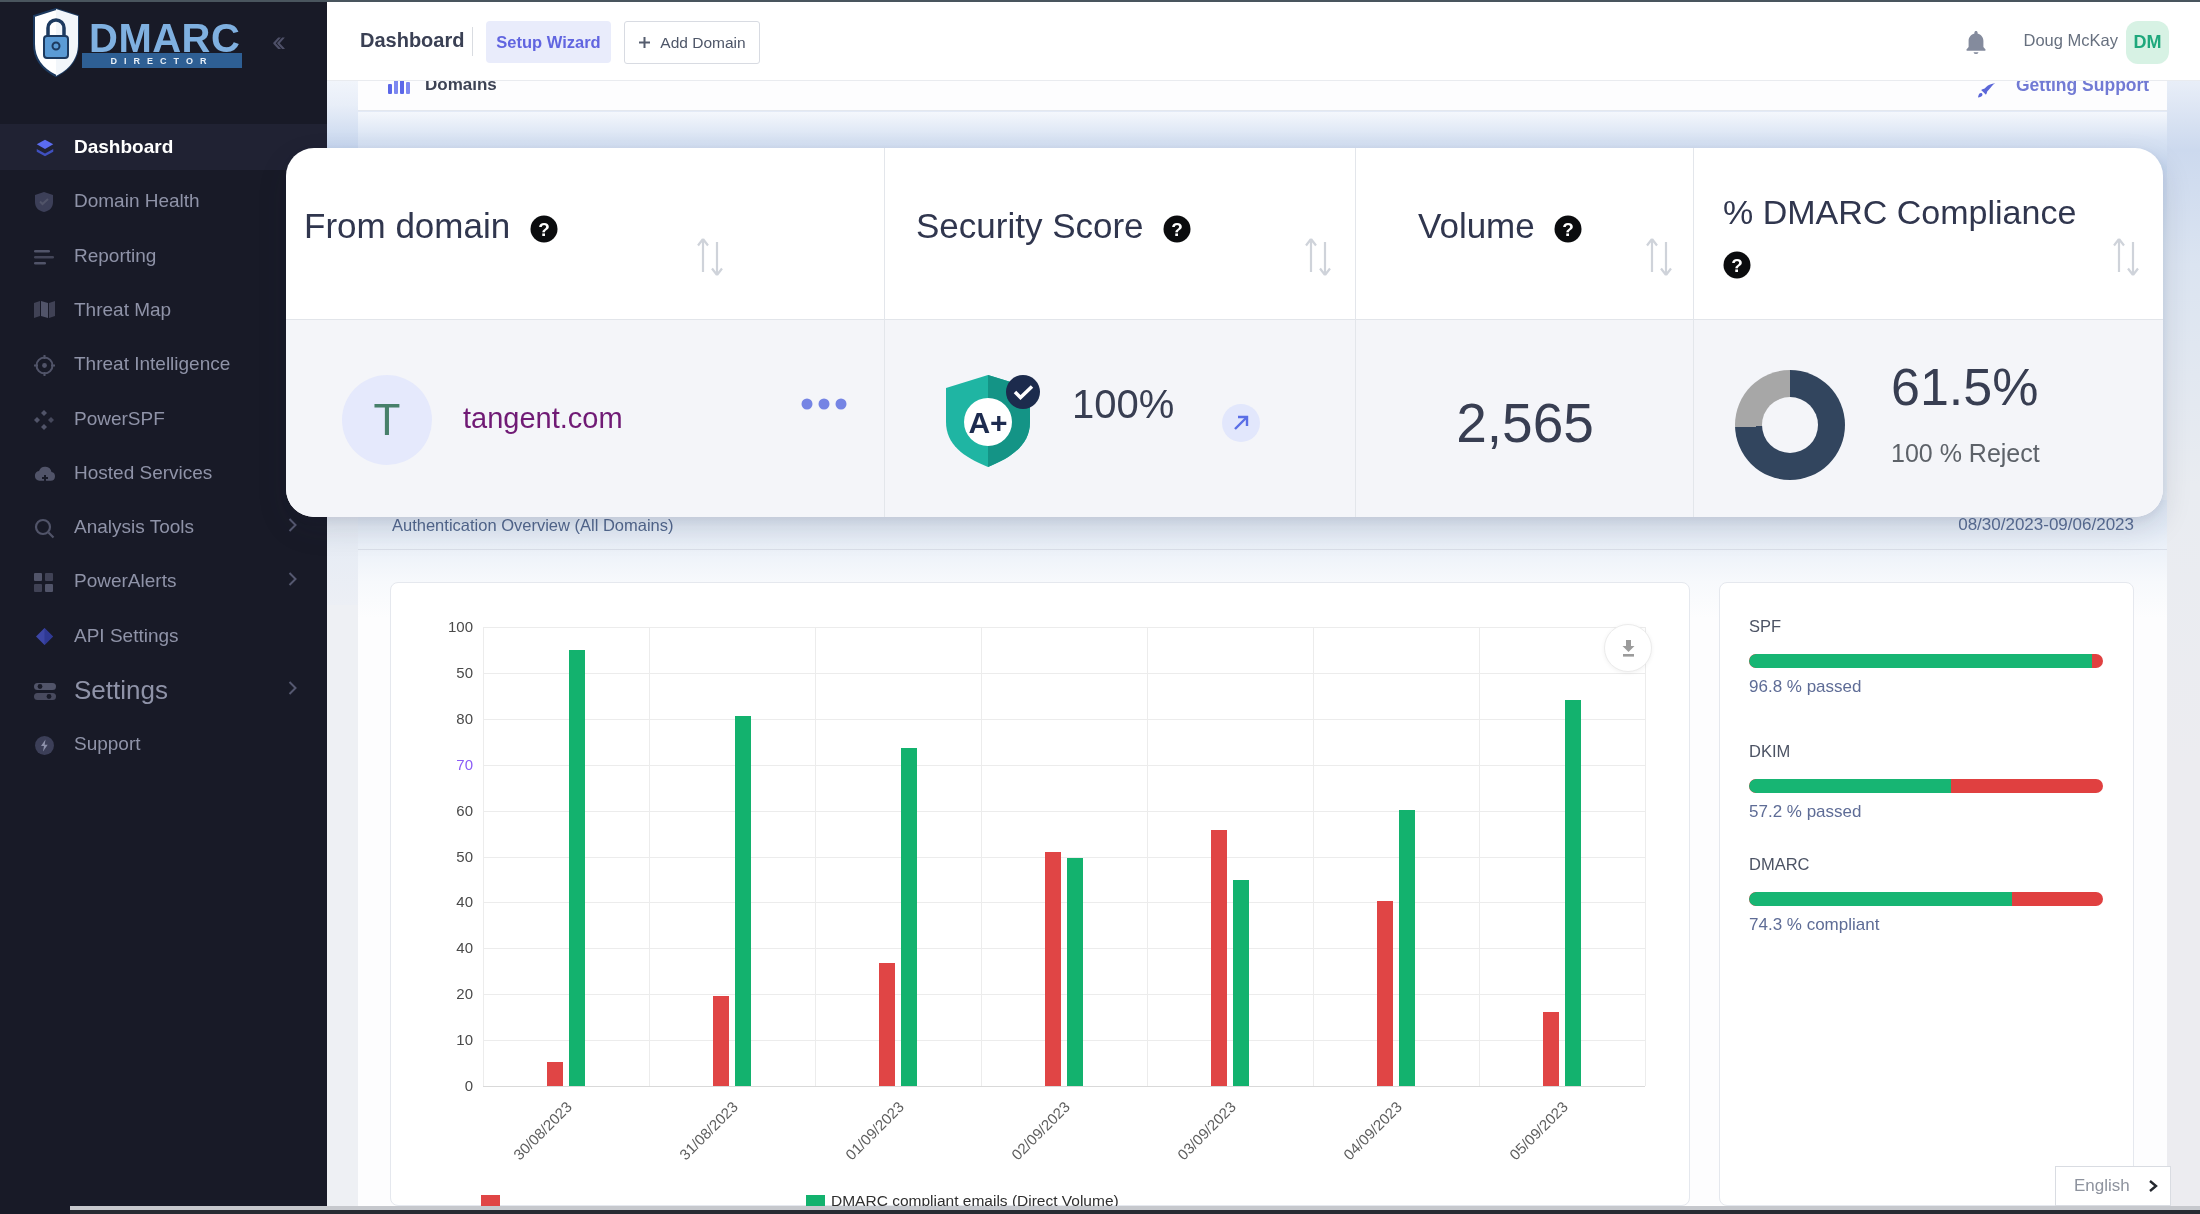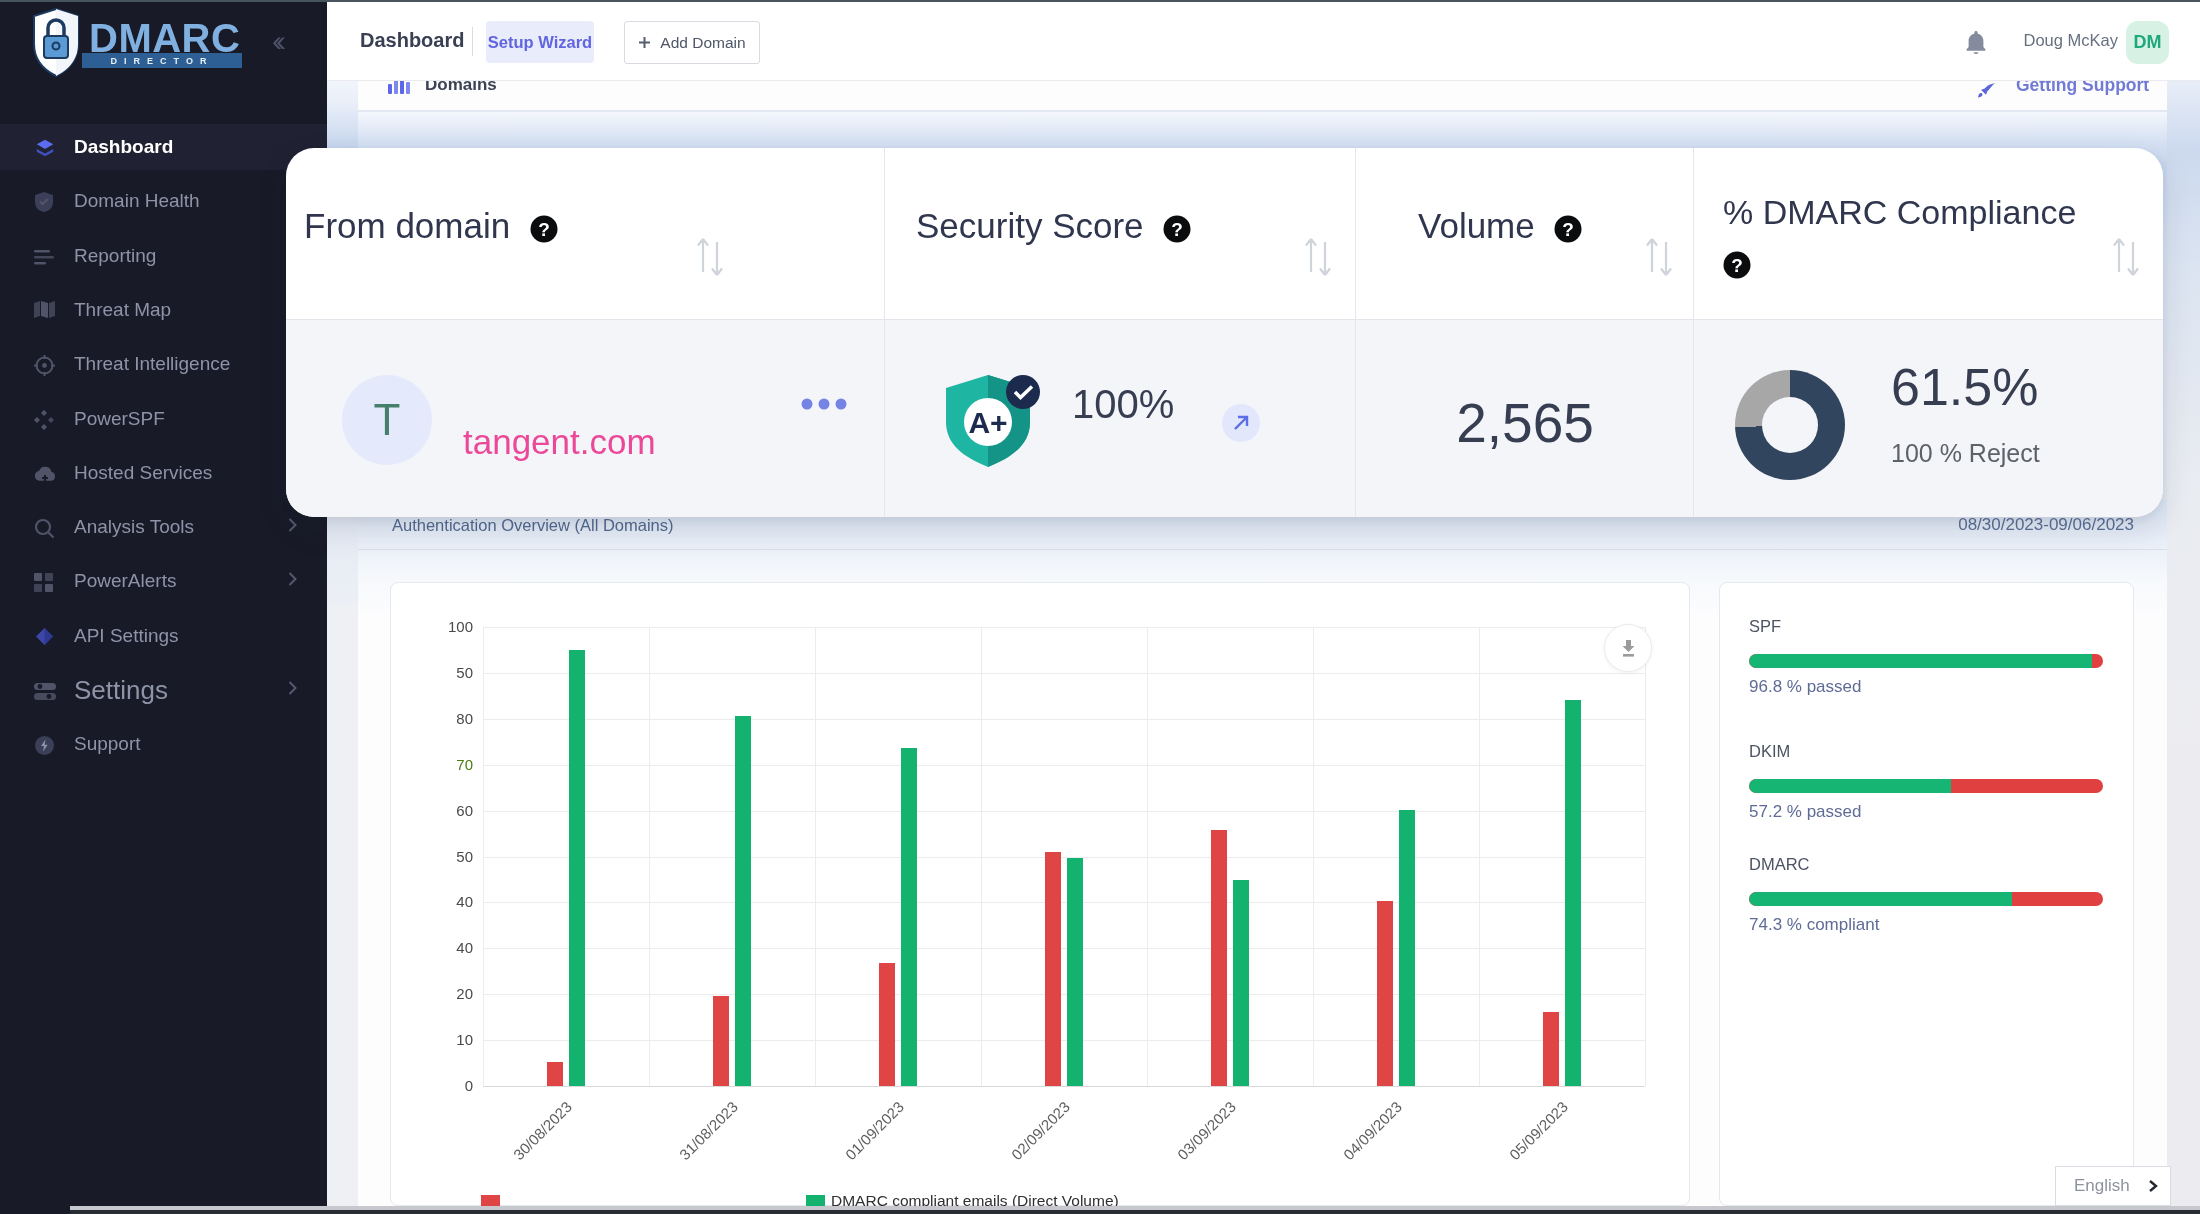--- a/index.html
+++ b/index.html
@@ -116,7 +116,7 @@
 <div class="abs" style="left:327px;top:2px;width:1873px;height:79px;background:#fff;"></div>
 <div class="abs" style="left:360px;top:29px;width:108px;height:30px;font-size:20px;font-weight:700;color:#3a4054;">Dashboard</div>
 <div class="abs" style="left:472px;top:27px;width:1px;height:29px;background:#d9dce1;"></div>
-<div class="abs" style="left:486px;top:21px;width:108px;height:42px;background:#e9ecfb;border-radius:4px;display:flex;align-items:center;justify-content:center;font-size:16.5px;font-weight:600;color:#6165e0;">Setup Wizard</div>
+<div class="abs" style="left:486px;top:21px;width:125px;height:42px;background:#e9ecfb;border-radius:4px;display:flex;align-items:center;justify-content:center;font-size:16.5px;font-weight:600;color:#6165e0;">Setup Wizard</div>
 <div class="abs" style="left:624px;top:21px;width:136px;height:43px;background:#fff;border:1px solid #d8dbe2;border-radius:3px;display:flex;align-items:center;justify-content:center;font-size:15.5px;color:#4e5668;"><svg width="13" height="13" viewBox="0 0 13 13" style="margin-right:9px">
       <g stroke="#555d6e" stroke-width="2">
         <path d="M6.5 1v11M1 6.5h11"></path>

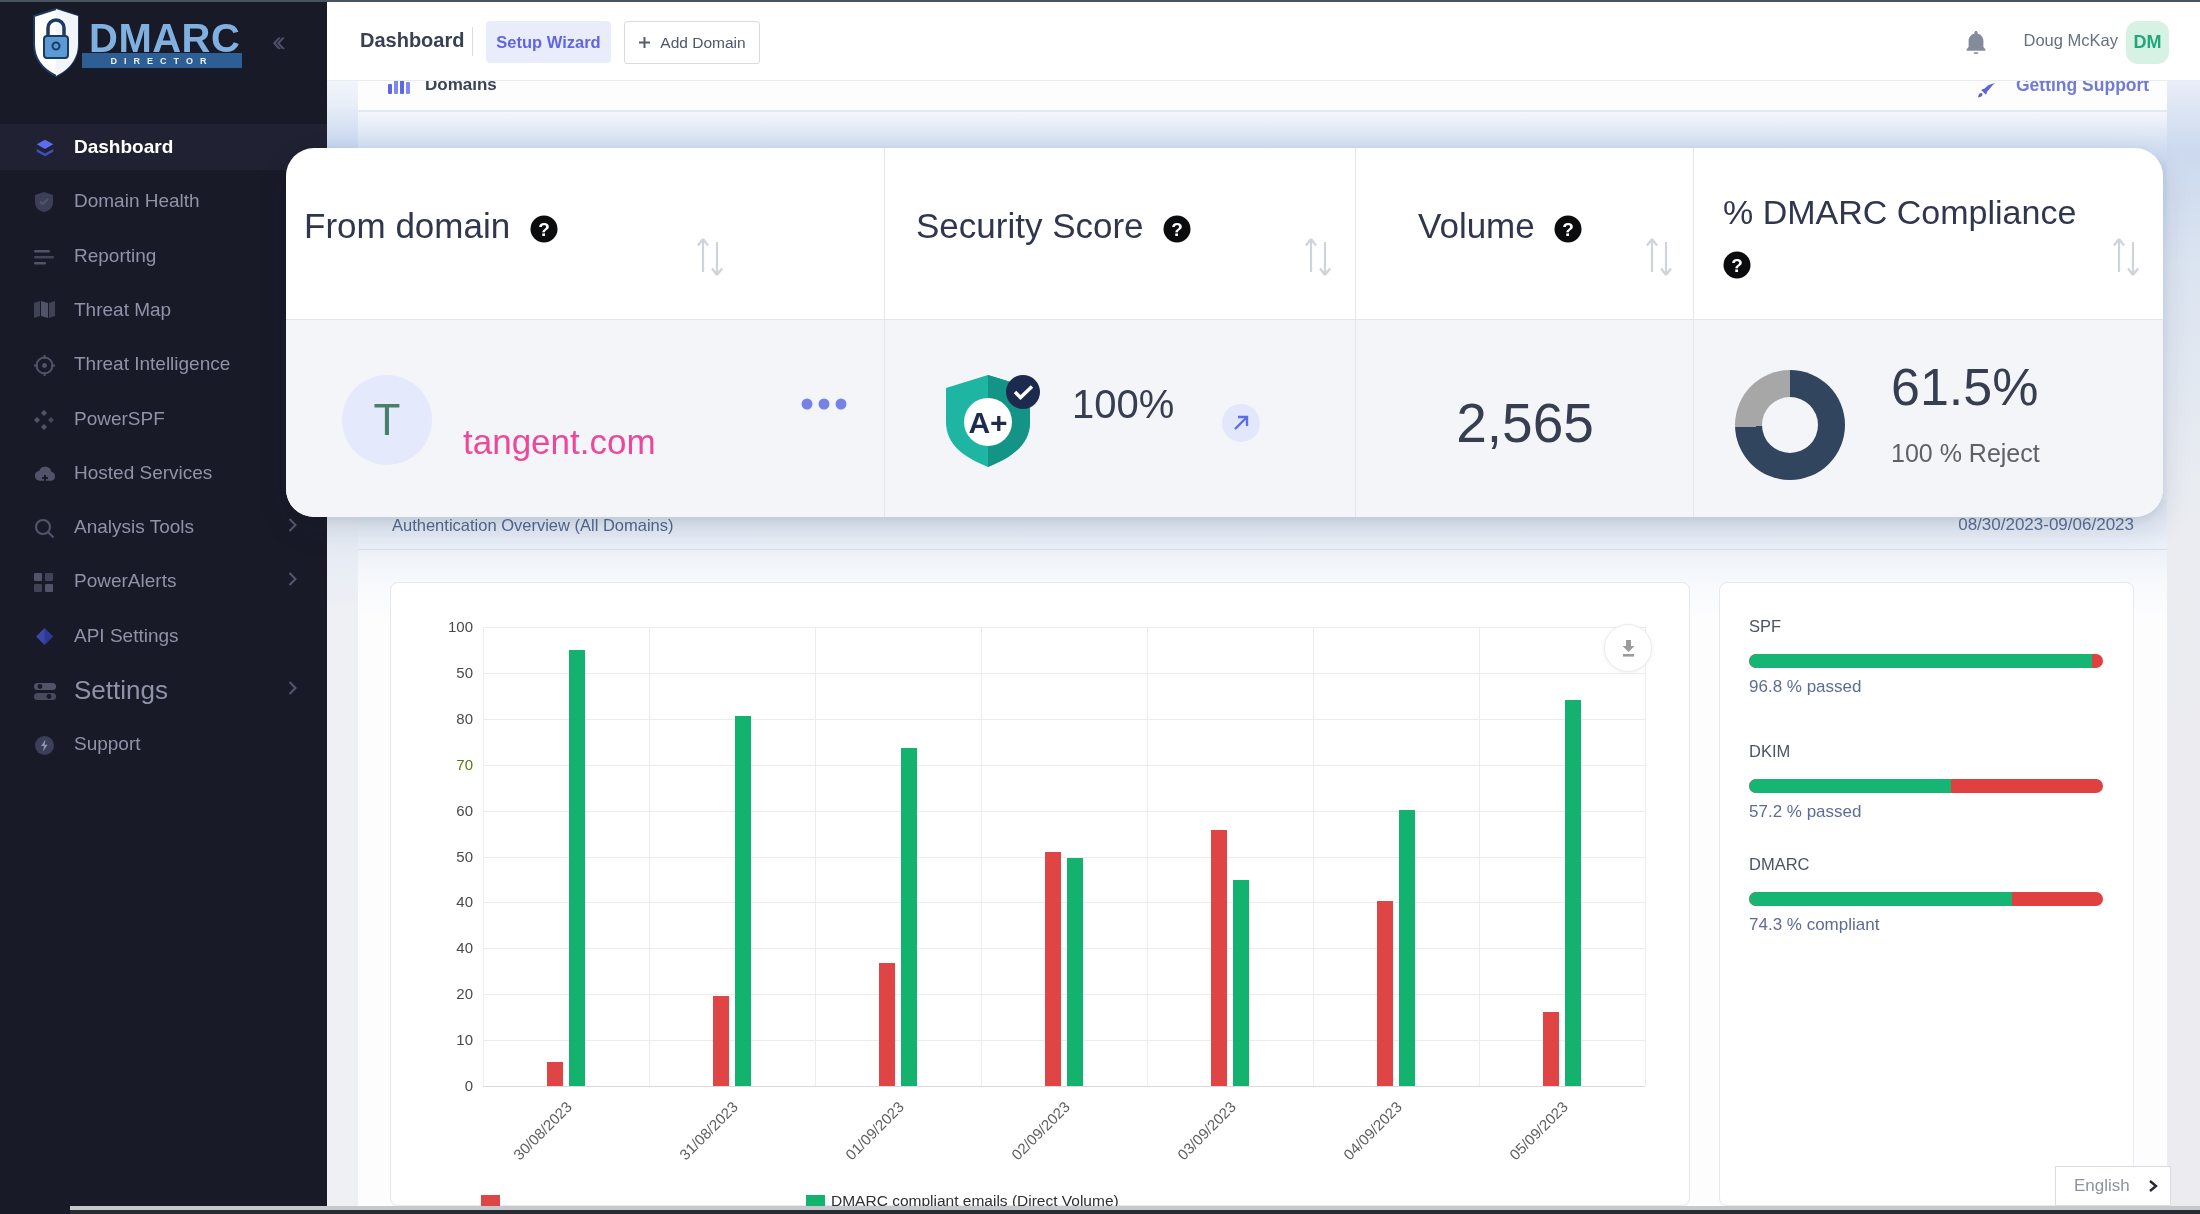--- a/index.html
+++ b/index.html
@@ -304,7 +304,7 @@
       </g>
     </svg></div>
 <div class="abs" style="left:342px;top:375px;width:90px;height:90px;border-radius:50%;background:#e5e9fc;display:flex;align-items:center;justify-content:center;font-size:44px;color:#47806a;">T</div>
-<div class="abs" style="left:463px;top:402px;width:300px;height:44px;font-size:35px;color:#ec4899;margin-top:20px;">tangent.com</div>
+<div class="abs" style="left:463px;top:402px;width:300px;height:44px;font-size:29px;color:#701a75;">tangent.com</div>
 <div class="abs" style="left:801px;top:396px;width:60px;height:14px;"><svg width="46" height="12" viewBox="0 0 46 12">
       <g fill="#7584e4">
         <circle cx="6" cy="6" r="5.5"></circle>

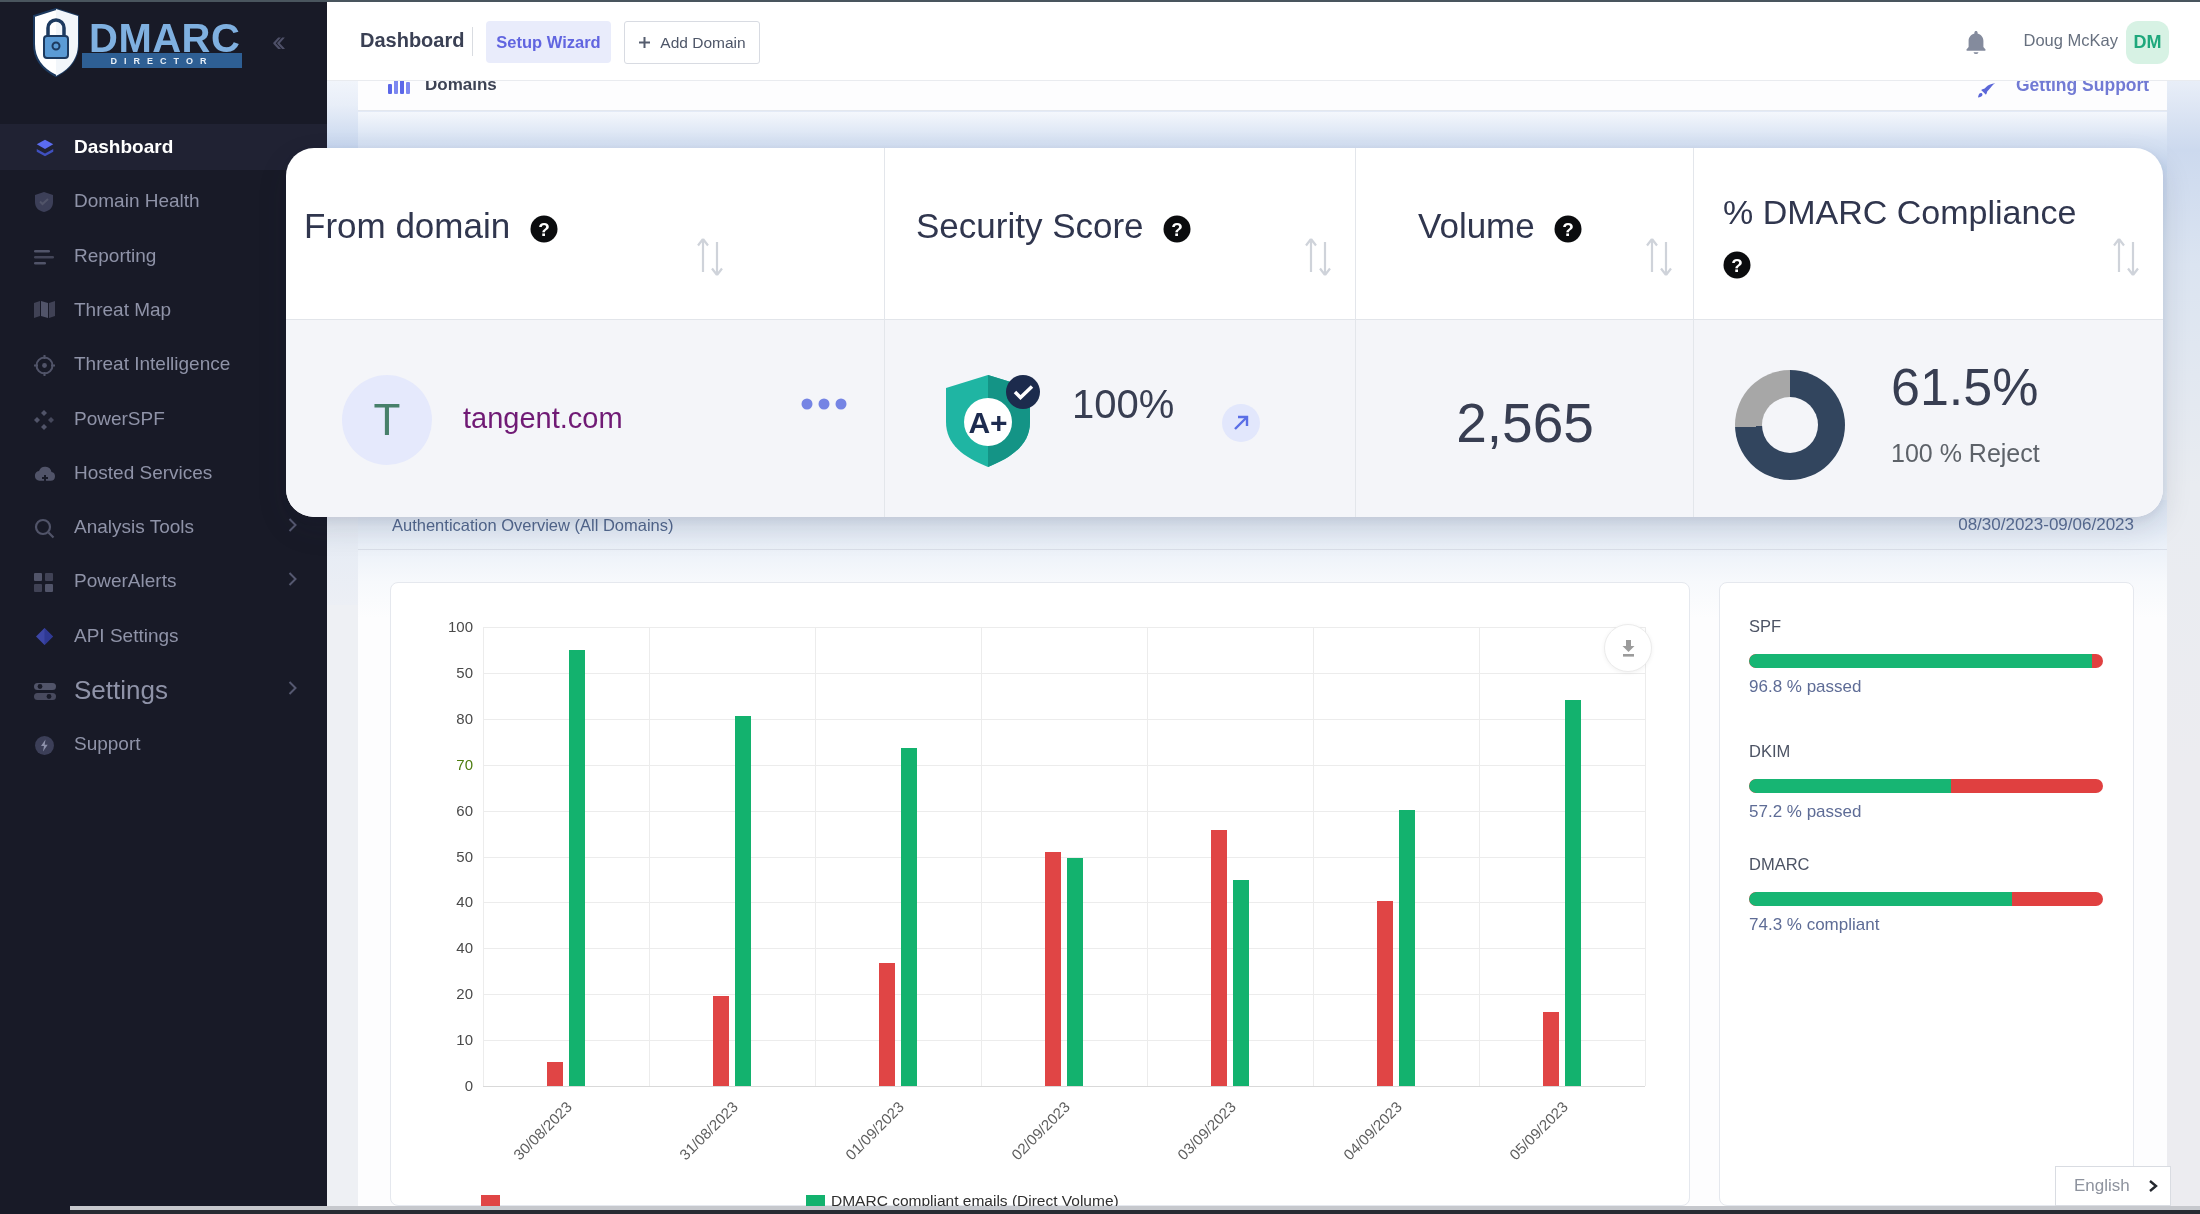--- a/index.html
+++ b/index.html
@@ -44,7 +44,7 @@
 <div class="abs" style="left:483px;top:810.6px;width:1162px;height:1px;background:#ececec;"></div>
 <div class="abs" style="left:423px;top:801.6px;width:50px;height:18px;font-size:15px;color:#4a4a4a;text-align:right;">60</div>
 <div class="abs" style="left:483px;top:764.7px;width:1162px;height:1px;background:#ececec;"></div>
-<div class="abs" style="left:423px;top:755.7px;width:50px;height:18px;font-size:15px;color:#4d7c0f;text-align:right;">70</div>
+<div class="abs" style="left:423px;top:755.7px;width:50px;height:18px;font-size:15px;color:#8b5cf6;text-align:right;">70</div>
 <div class="abs" style="left:483px;top:718.8px;width:1162px;height:1px;background:#ececec;"></div>
 <div class="abs" style="left:423px;top:709.8px;width:50px;height:18px;font-size:15px;color:#4a4a4a;text-align:right;">80</div>
 <div class="abs" style="left:483px;top:672.9px;width:1162px;height:1px;background:#ececec;"></div>

